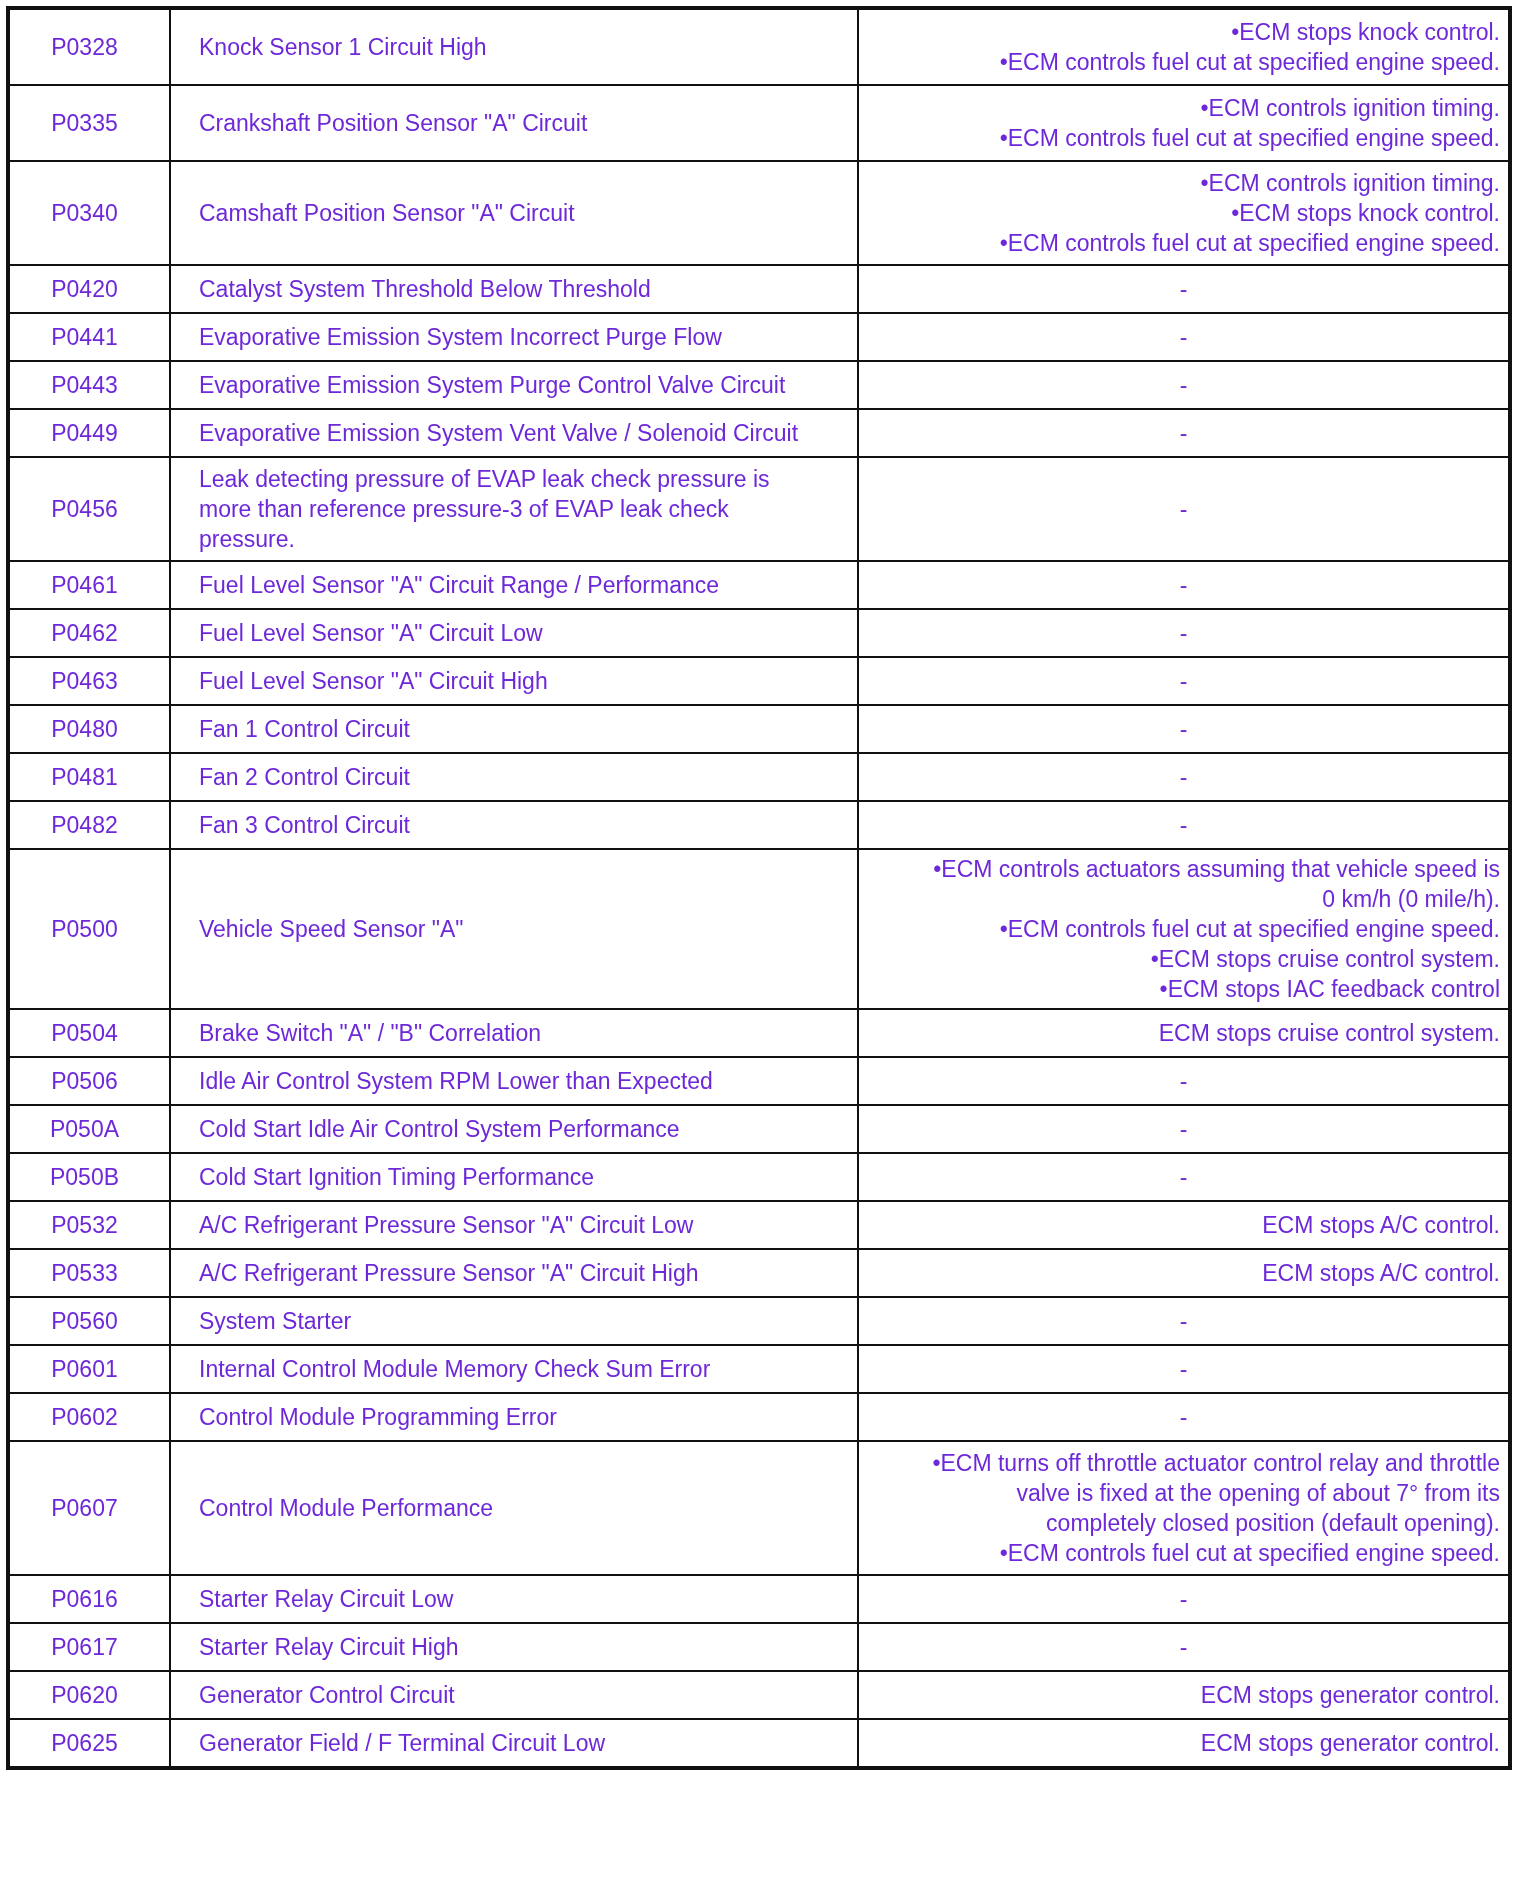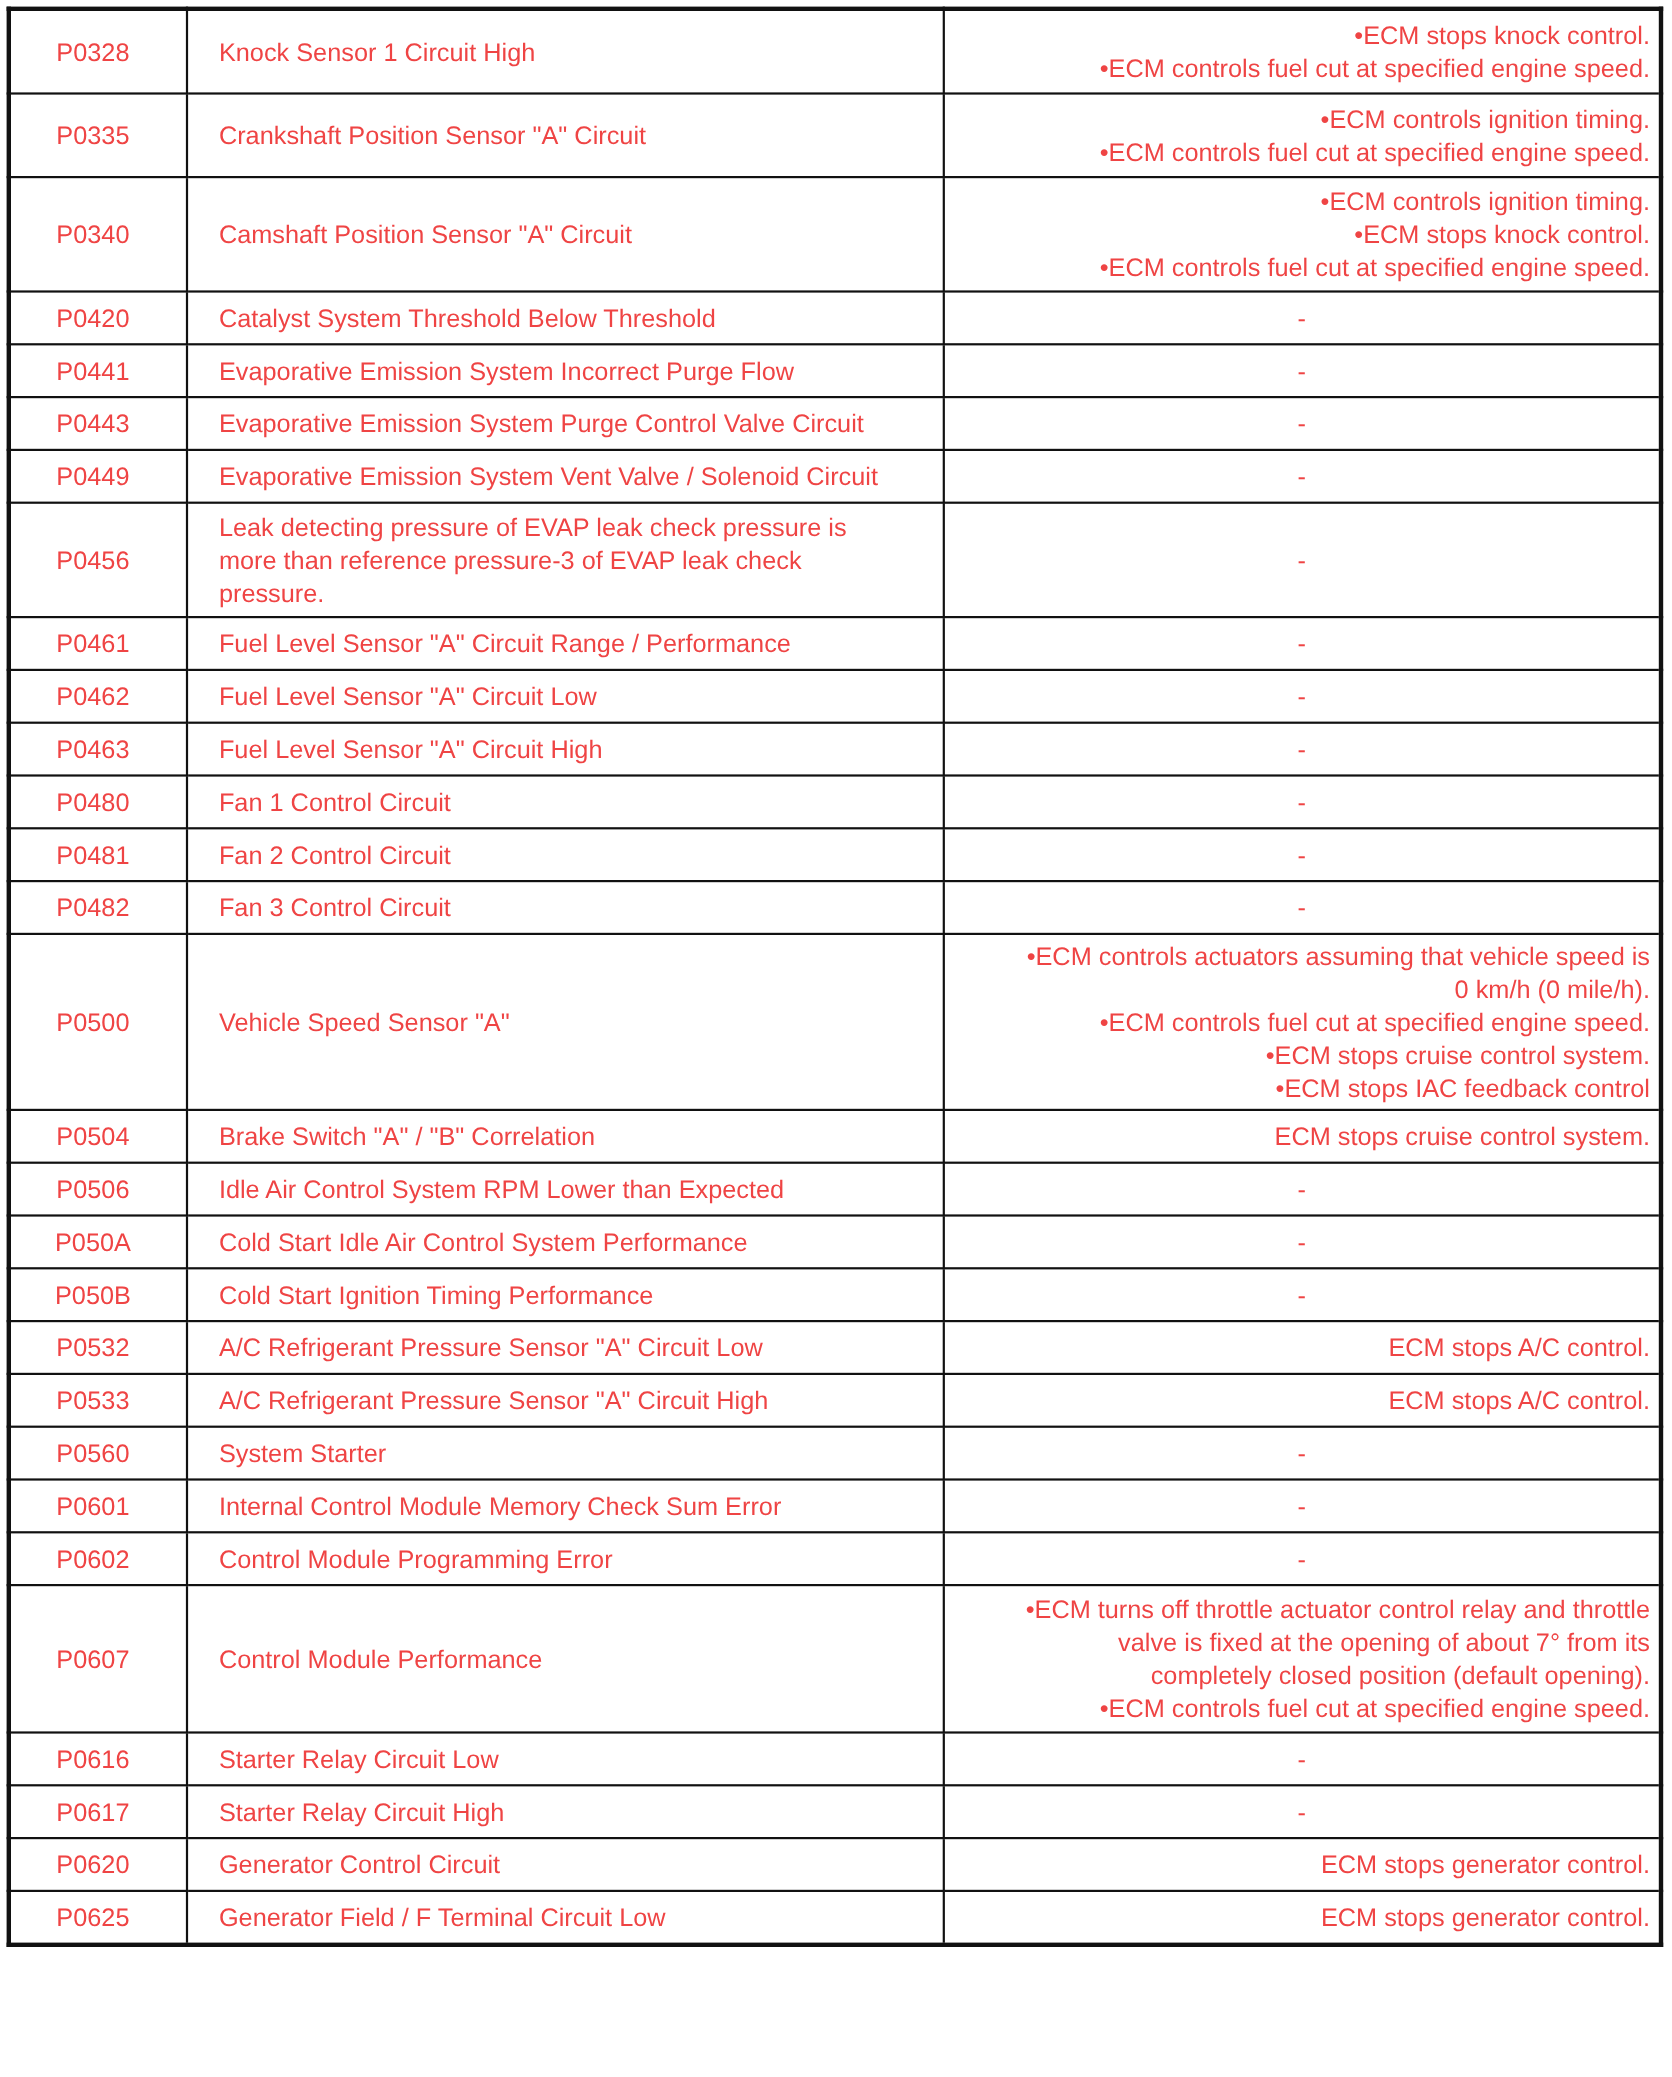--- a/index.html
+++ b/index.html
@@ -11,7 +11,7 @@
     border: 4px solid #111111;
     font-family: "Liberation Sans", sans-serif;
     font-size: 23px;
-    color: #ef4444;
+    color: #6d28d9;
     table-layout: fixed;
   }
   col.c1 { width: 162px; }

